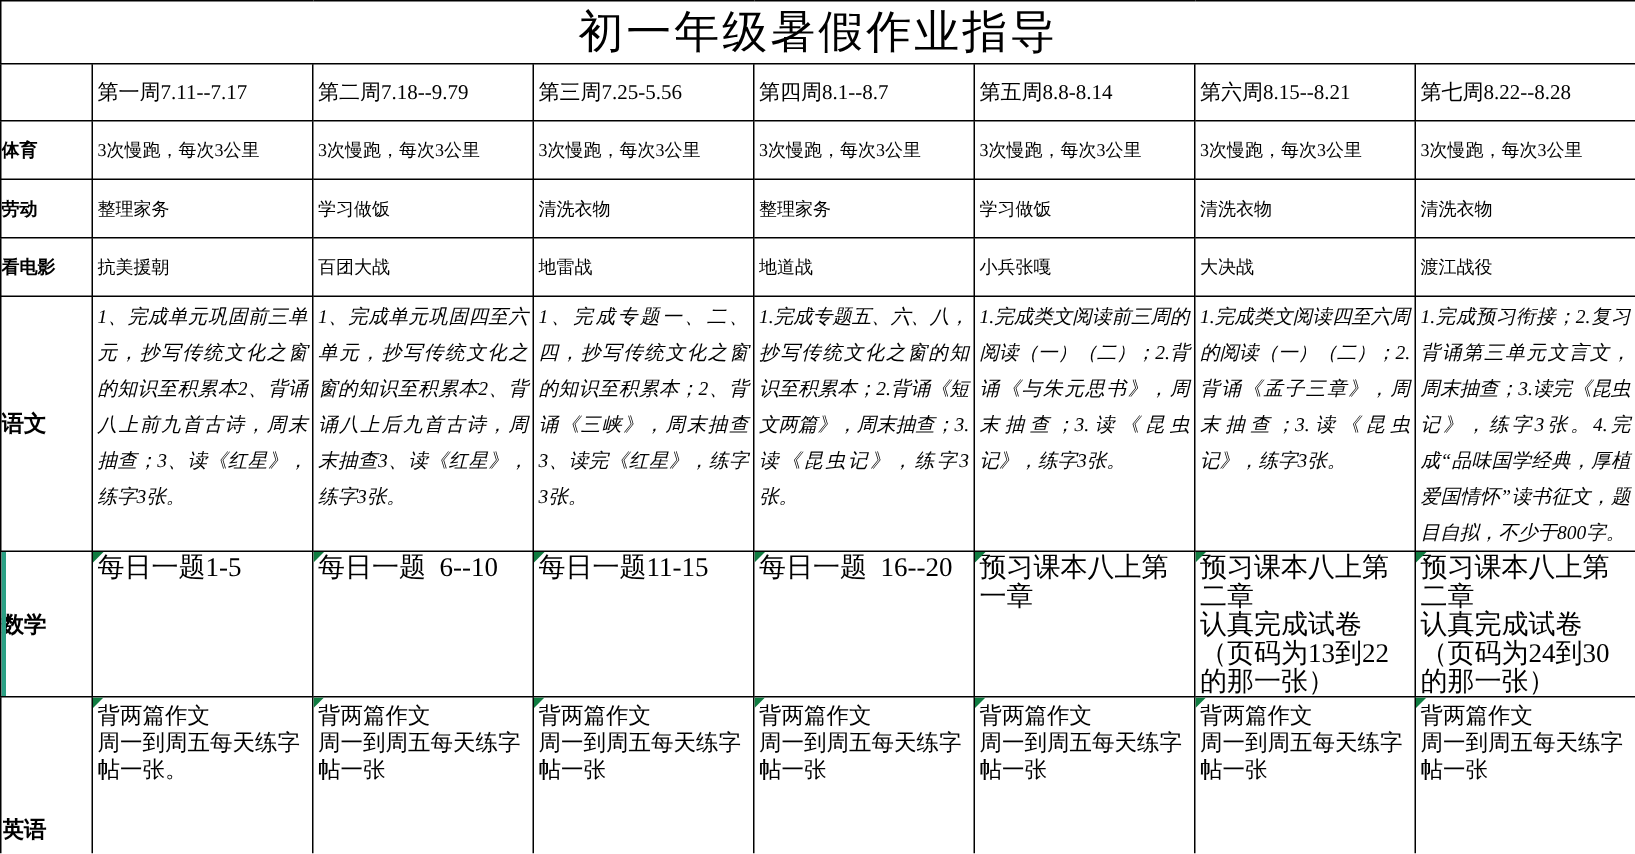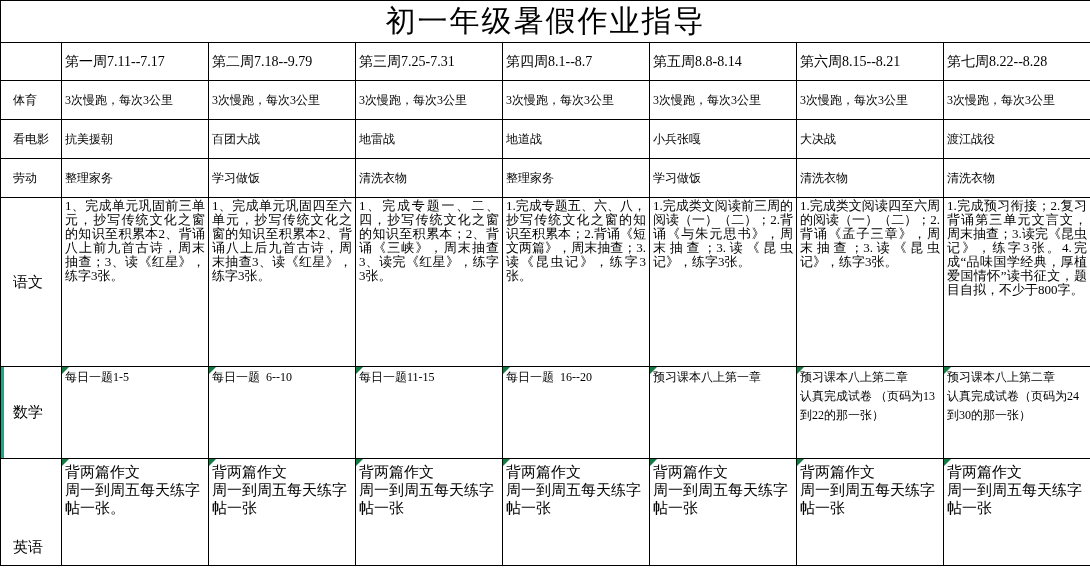--- a/index.html
+++ b/index.html
@@ -75,7 +75,7 @@
     <td></td>
     <td>第一周7.11--7.17</td>
     <td>第二周7.18--9.79</td>
-    <td>第三周7.25-7.31</td>
+    <td>第三周7.25-5.56</td>
     <td>第四周8.1--8.7</td>
     <td>第五周8.8-8.14</td>
     <td>第六周8.15--8.21</td>

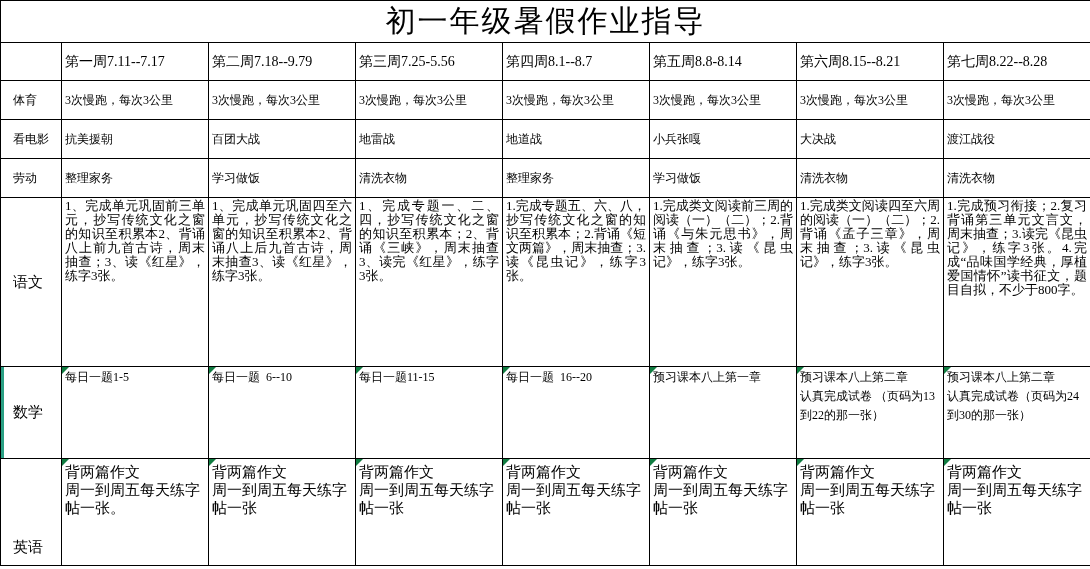--- a/index.html
+++ b/index.html
@@ -38,7 +38,7 @@
   tr.r-math td.c{font-size:12px;line-height:19px;padding-top:1px;}
   tr.r-english{height:107px;}
   tr.r-english td.c{font-size:15px;line-height:18px;padding-top:4px;}
-  td.lbl{font-size:15px;vertical-align:middle;padding-left:12px;}
+  td.lbl{font-size:15px;vertical-align:middle;padding-left:0;font-weight:bold;}
   td.lbl-bottom{vertical-align:bottom;padding-bottom:8px;border-radius:19px;}
   .flag{
     position:absolute;top:0;left:0;width:0;height:0;

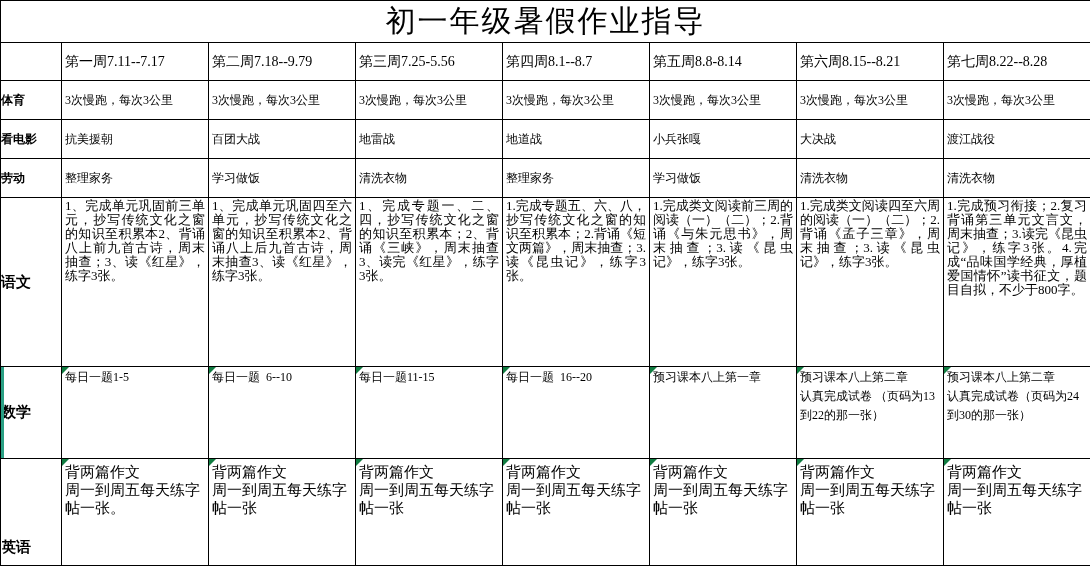--- a/index.html
+++ b/index.html
@@ -93,6 +93,17 @@
     <td>3次慢跑，每次3公里</td>
   </tr>
 
+  <tr class="r-basic r-labor">
+    <td class="lbl">劳动</td>
+    <td>整理家务</td>
+    <td>学习做饭</td>
+    <td>清洗衣物</td>
+    <td>整理家务</td>
+    <td>学习做饭</td>
+    <td>清洗衣物</td>
+    <td>清洗衣物</td>
+  </tr>
+
   <tr class="r-basic r-movie">
     <td class="lbl">看电影</td>
     <td>抗美援朝</td>
@@ -102,17 +113,6 @@
     <td>小兵张嘎</td>
     <td>大决战</td>
     <td>渡江战役</td>
-  </tr>
-
-  <tr class="r-basic r-labor">
-    <td class="lbl">劳动</td>
-    <td>整理家务</td>
-    <td>学习做饭</td>
-    <td>清洗衣物</td>
-    <td>整理家务</td>
-    <td>学习做饭</td>
-    <td>清洗衣物</td>
-    <td>清洗衣物</td>
   </tr>
 
   <tr class="r-chinese">

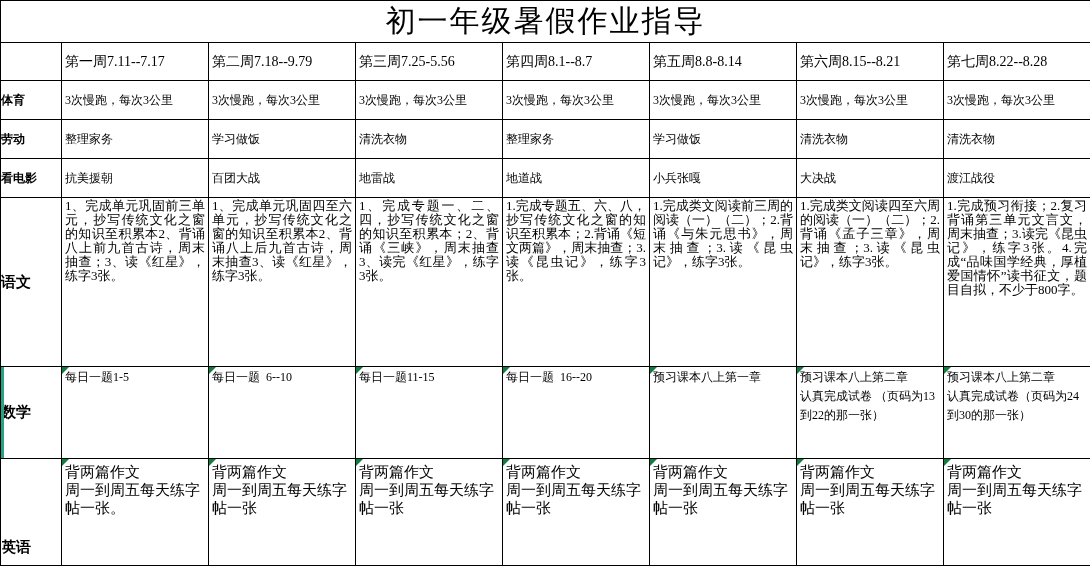--- a/index.html
+++ b/index.html
@@ -31,8 +31,8 @@
   tr.r-labor,tr.r-movie{height:39px;}
   tr.r-chinese{height:169px;}
   tr.r-chinese td.c{
-    font-size:13px;line-height:14px;padding-top:1px;
-    text-align:justify;text-justify:inter-ideograph;
+    font-size:13px;line-height:24px;padding-top:1px;
+    text-align:justify;text-justify:inter-ideograph;font-style:italic;
   }
   tr.r-math{height:92px;}
   tr.r-math td.c{font-size:12px;line-height:19px;padding-top:1px;}

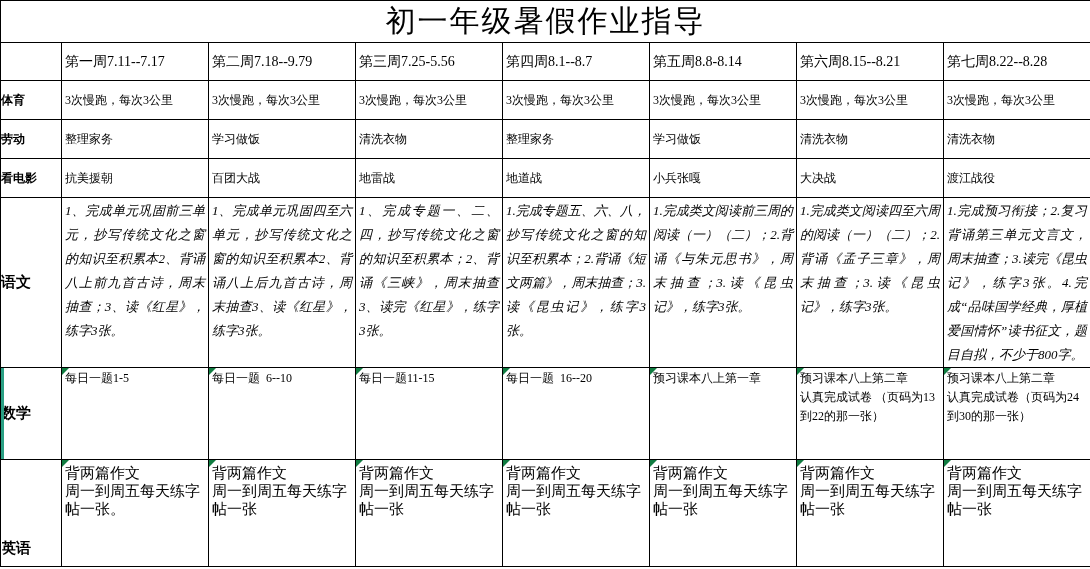--- a/index.html
+++ b/index.html
@@ -35,7 +35,7 @@
     text-align:justify;text-justify:inter-ideograph;font-style:italic;
   }
   tr.r-math{height:92px;}
-  tr.r-math td.c{font-size:12px;line-height:19px;padding-top:1px;}
+  tr.r-math td.c{font-size:18px;line-height:19px;padding-top:1px;}
   tr.r-english{height:107px;}
   tr.r-english td.c{font-size:15px;line-height:18px;padding-top:4px;}
   td.lbl{font-size:15px;vertical-align:middle;padding-left:0;font-weight:bold;}

